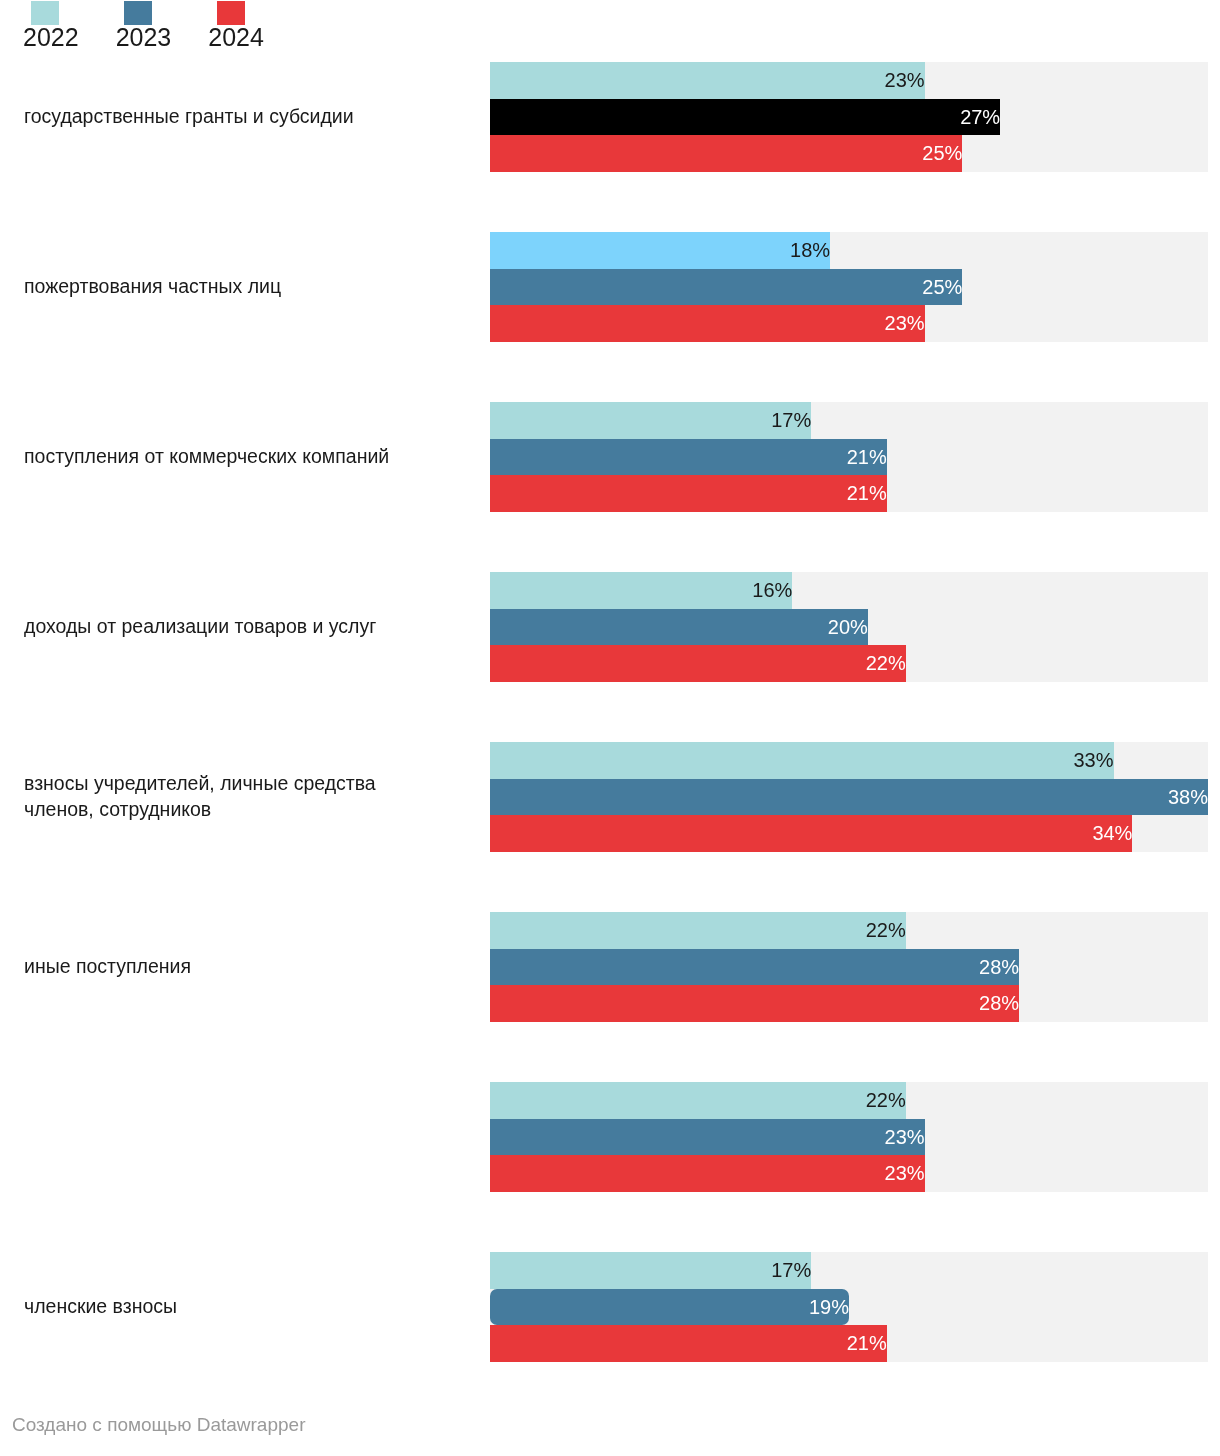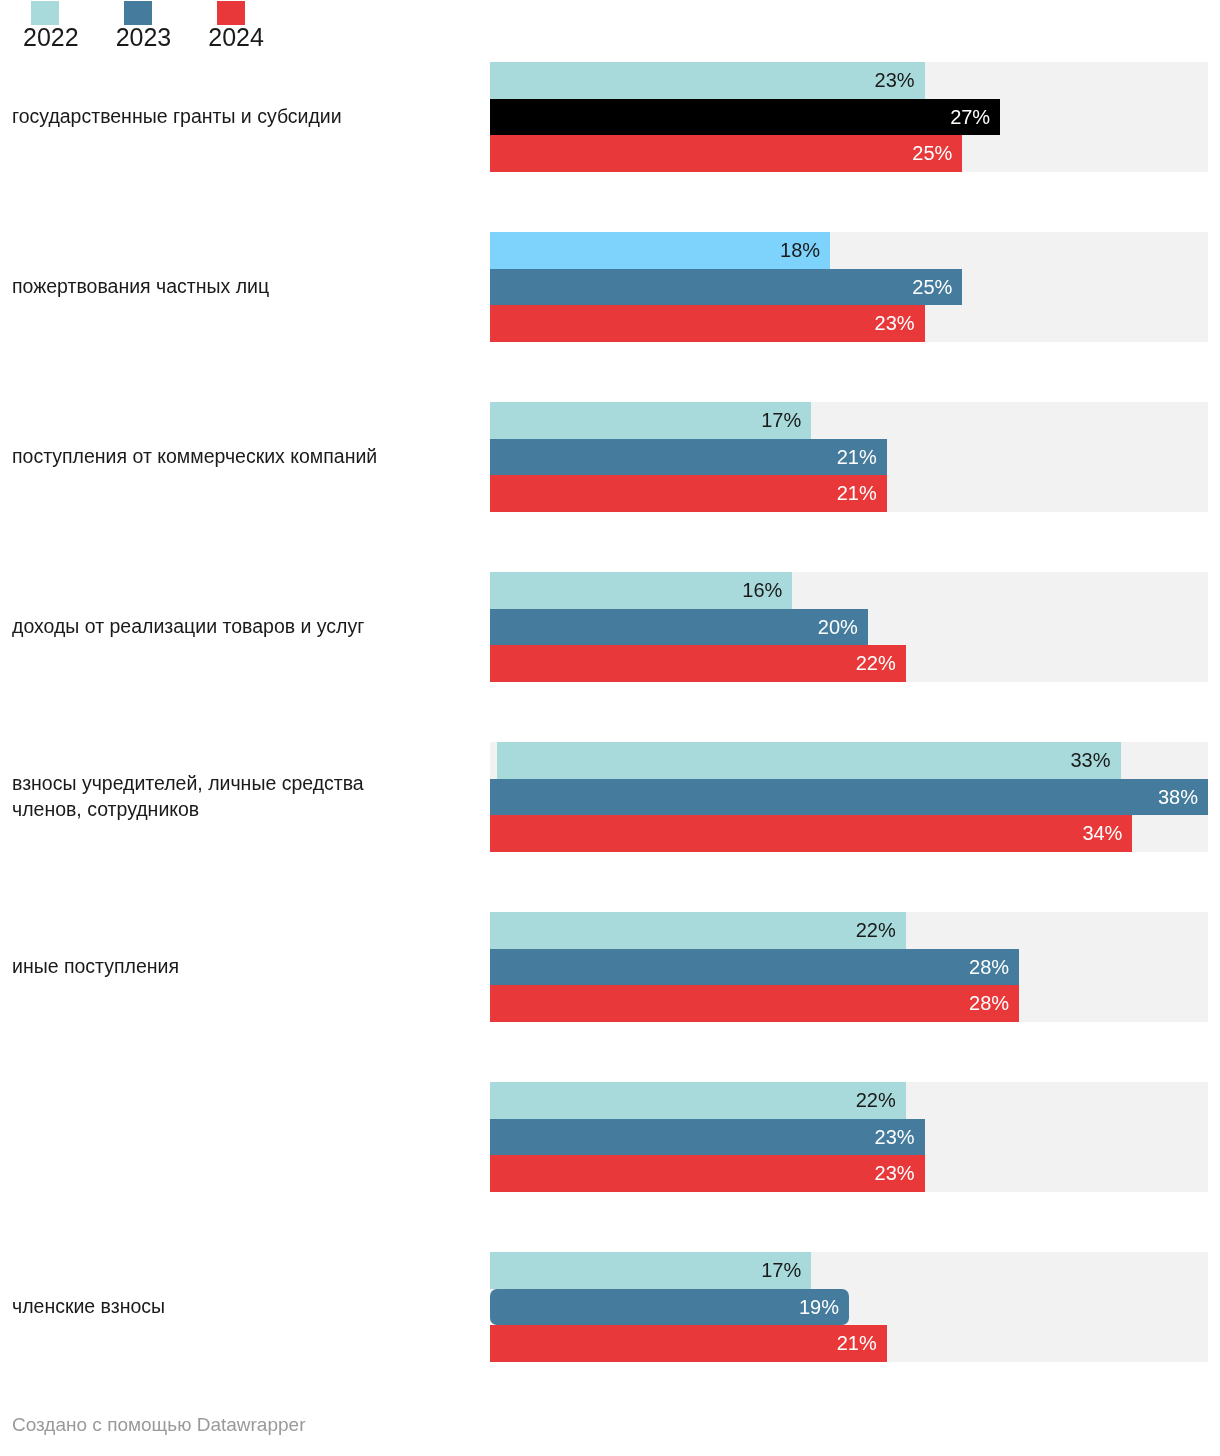--- a/index.html
+++ b/index.html
@@ -118,7 +118,6 @@
   .bar-value {
     font-size: 20px;
     line-height: 1;
-    padding-right: 10px;
     white-space: nowrap;
   }
   .val-dark { color: #1a1a1a; }

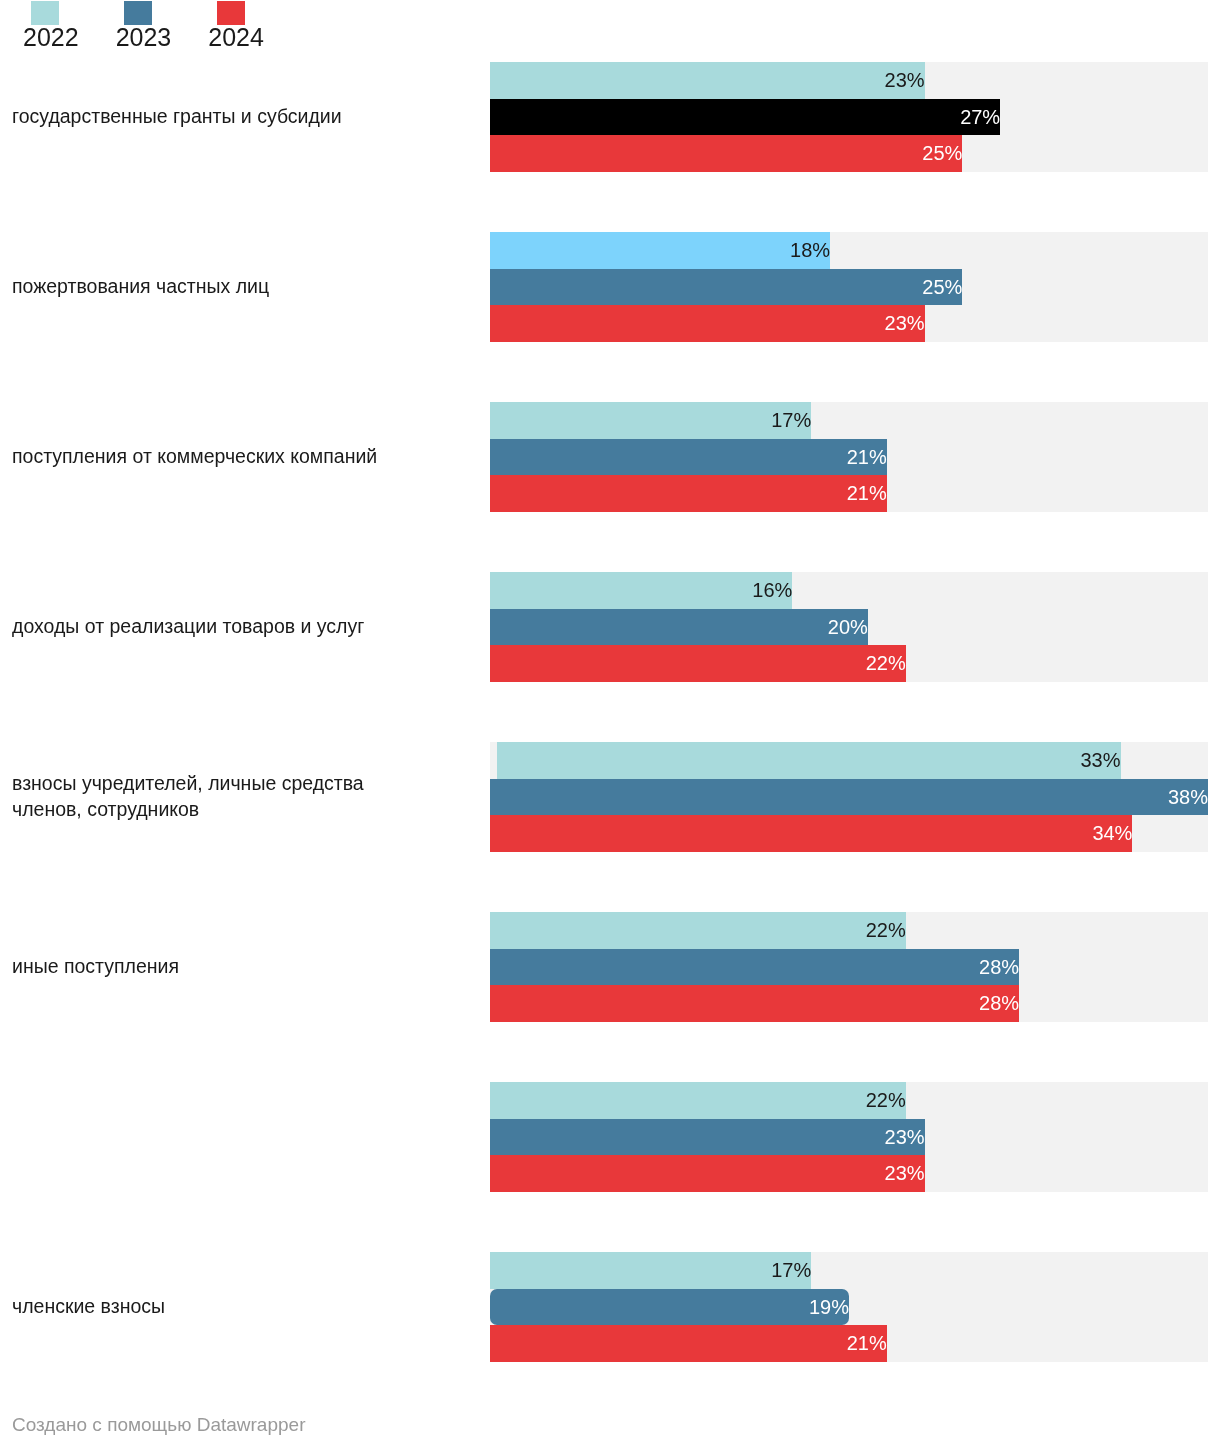--- a/index.html
+++ b/index.html
@@ -68,7 +68,7 @@
 
   .cat-label {
     position: absolute;
-    left: 12px;
+    left: 24px;
     top: 50%;
     transform: translateY(-50%);
     width: 460px;

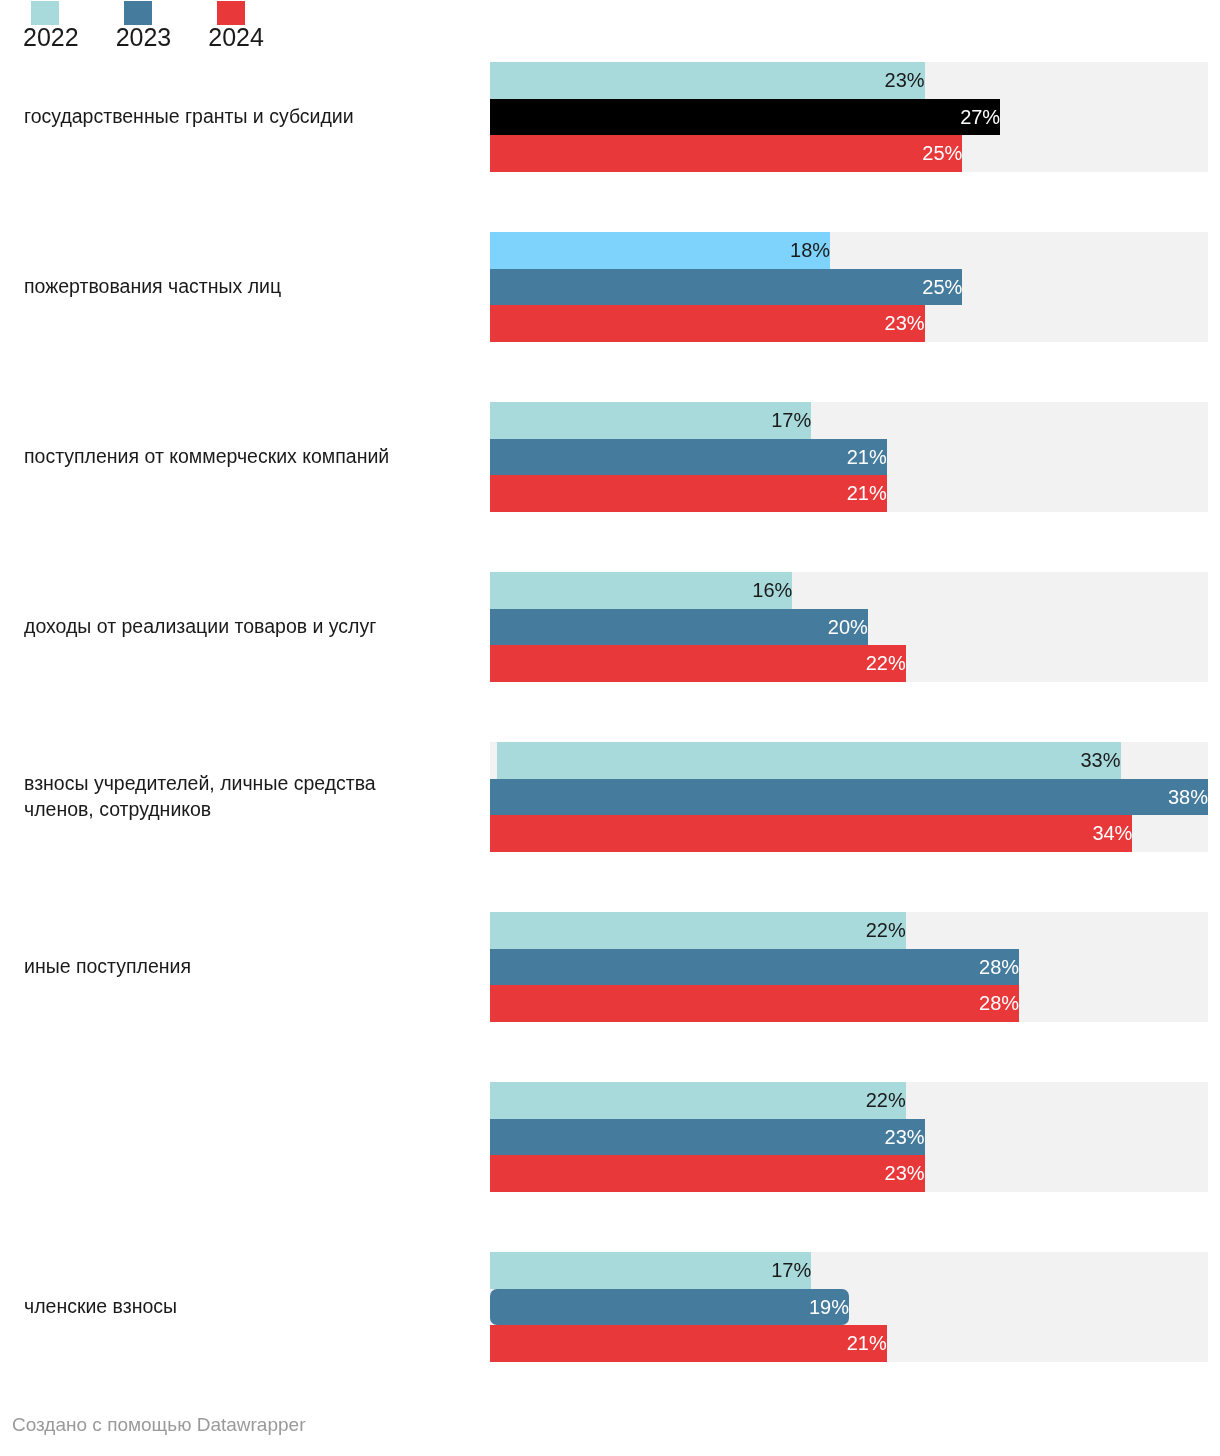--- a/index.html
+++ b/index.html
@@ -253,7 +253,7 @@
           <div class="track" style="background: rgb(242, 242, 242);"></div>
           <div class="bars">
             <div class="bar-row">
-              <div class="bar" style="background: rgb(168, 218, 220); width: 623.526px; margin-left: 7px;">
+              <div class="bar" style="background: rgb(168, 218, 220); width: 623.526px;">
                 <span class="bar-value val-dark">33%</span>
               </div>
             </div>

